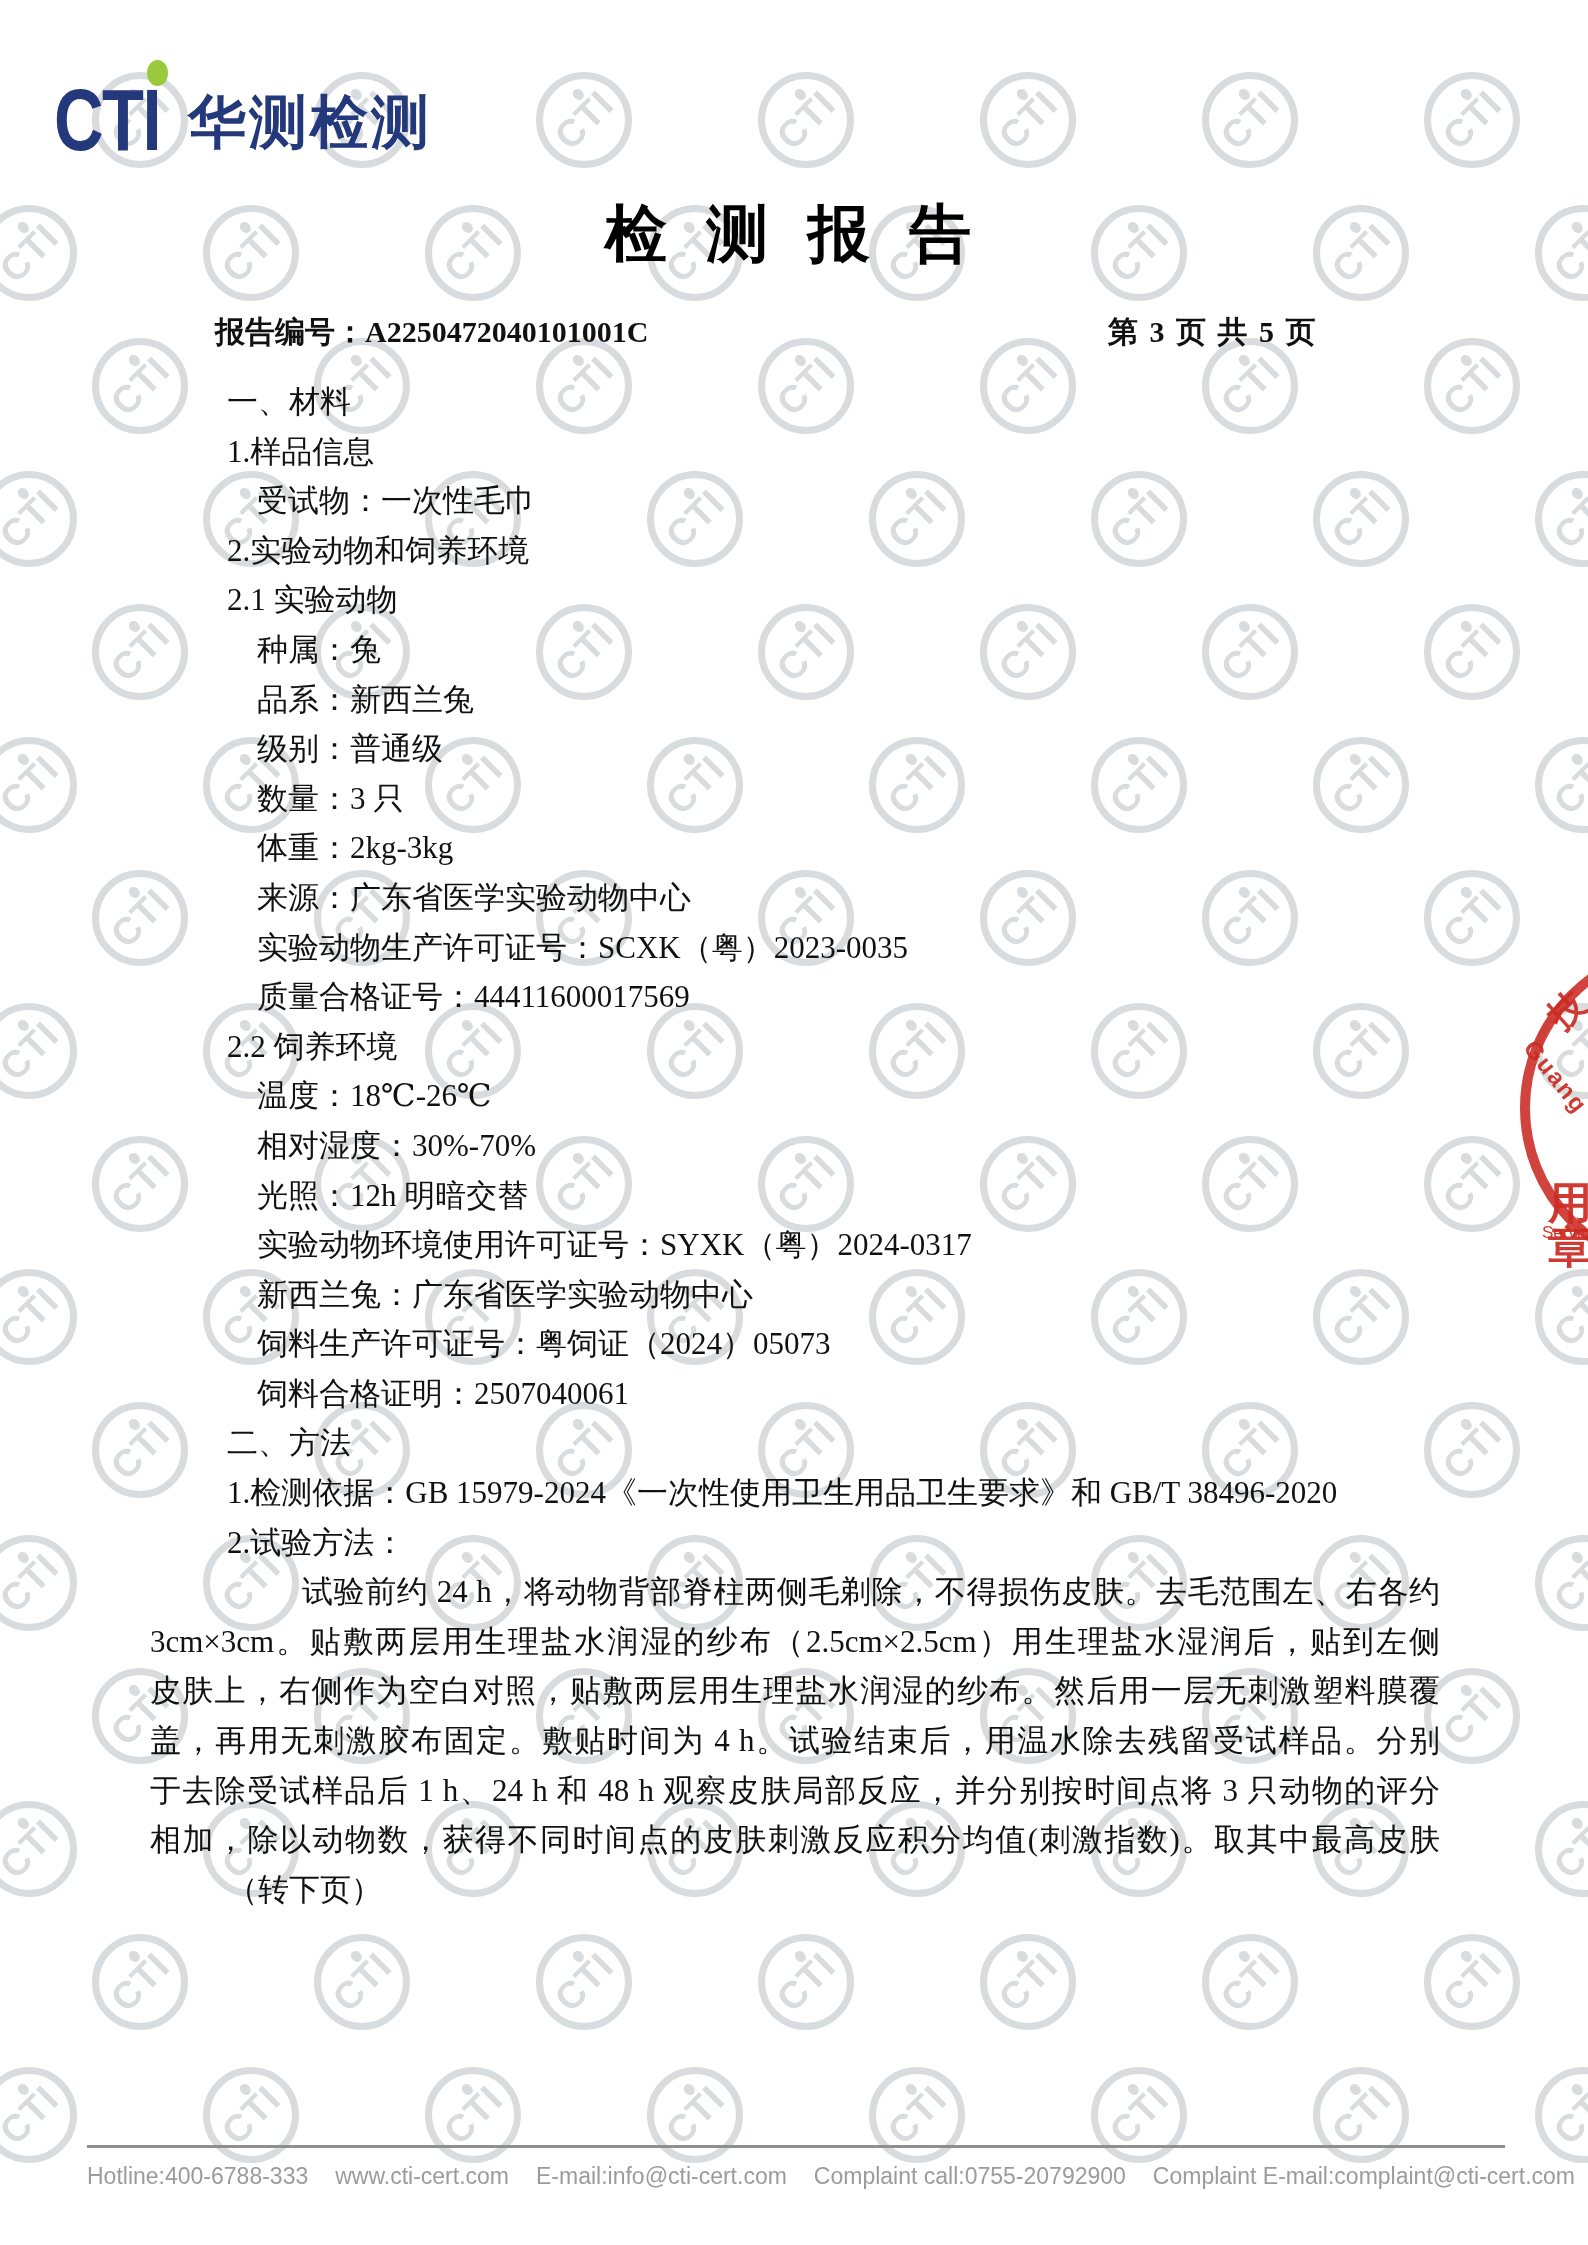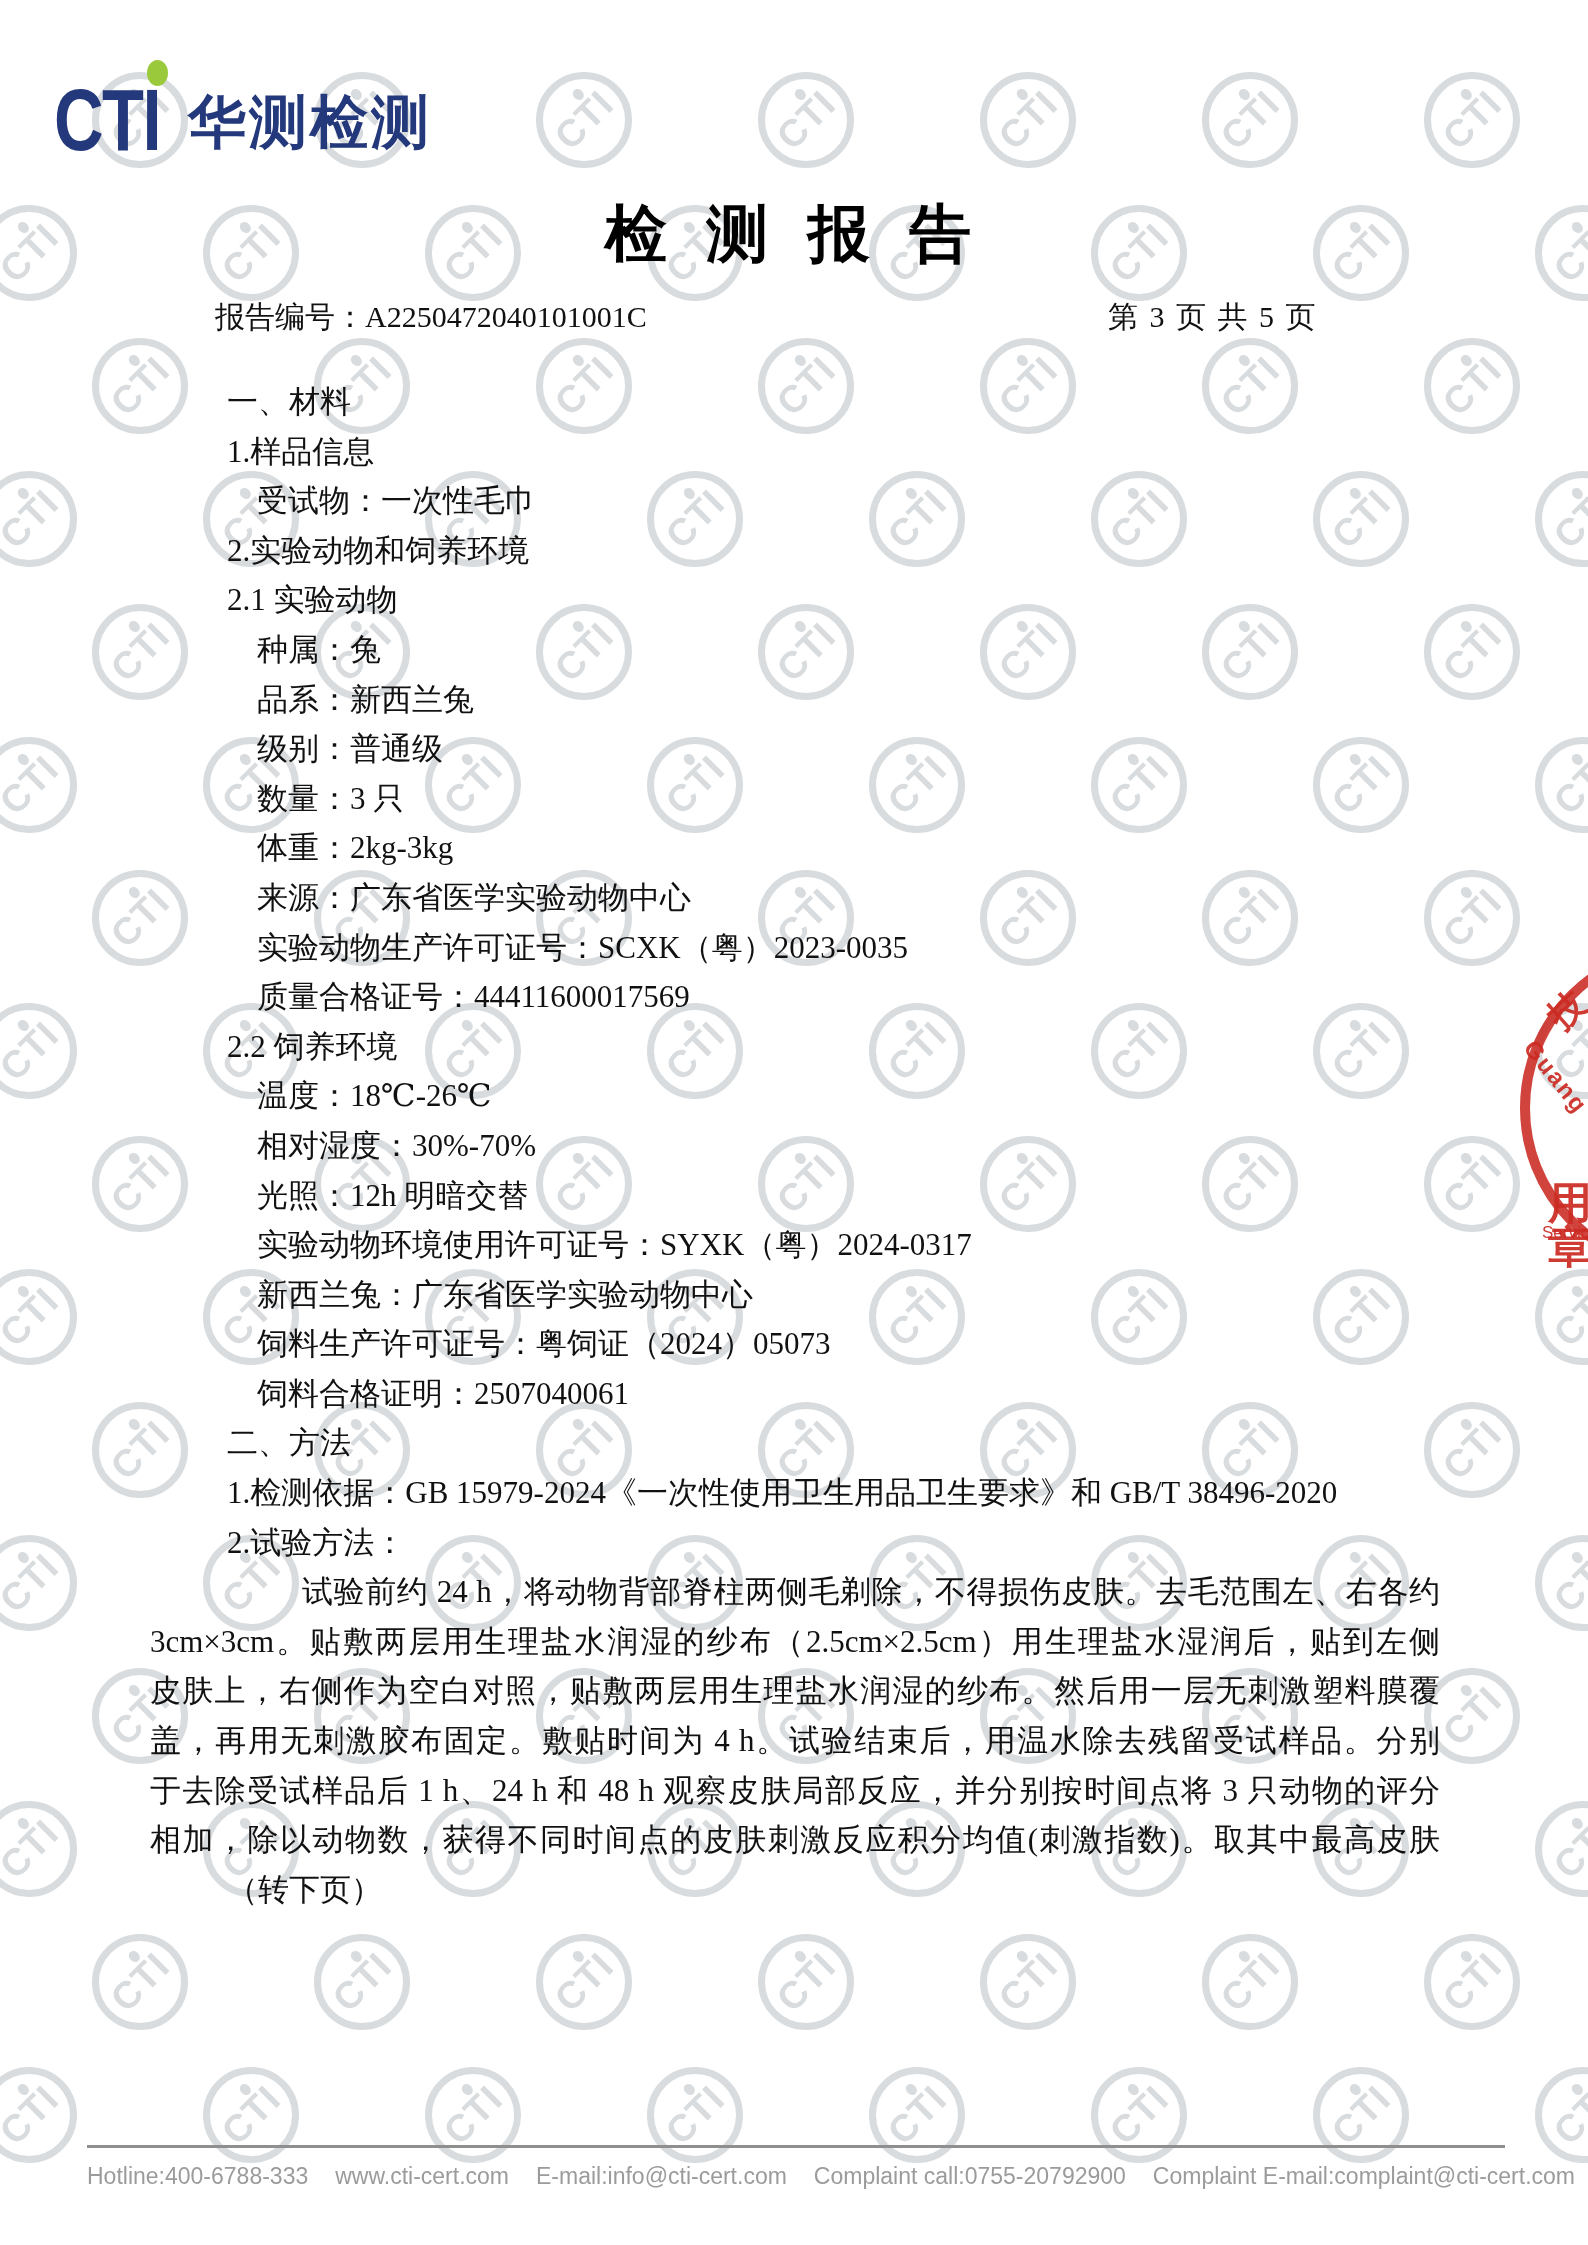--- a/index.html
+++ b/index.html
@@ -46,7 +46,7 @@
     position:absolute;left:0;top:192px;width:1588px;text-align:center;z-index:2;
     font-size:62px;font-weight:bold;letter-spacing:12px;color:#000;
   }
-  .meta{position:absolute;left:0;top:297px;width:1400px;height:40px;z-index:2;font-size:30px;}
+  .meta{position:absolute;left:0;top:312px;width:1400px;height:40px;z-index:2;font-size:30px;font-weight:bold;}
   .meta-left{position:absolute;left:215px;top:0;}
   .meta-page{position:absolute;left:1108px;top:0;letter-spacing:2px;}
   

